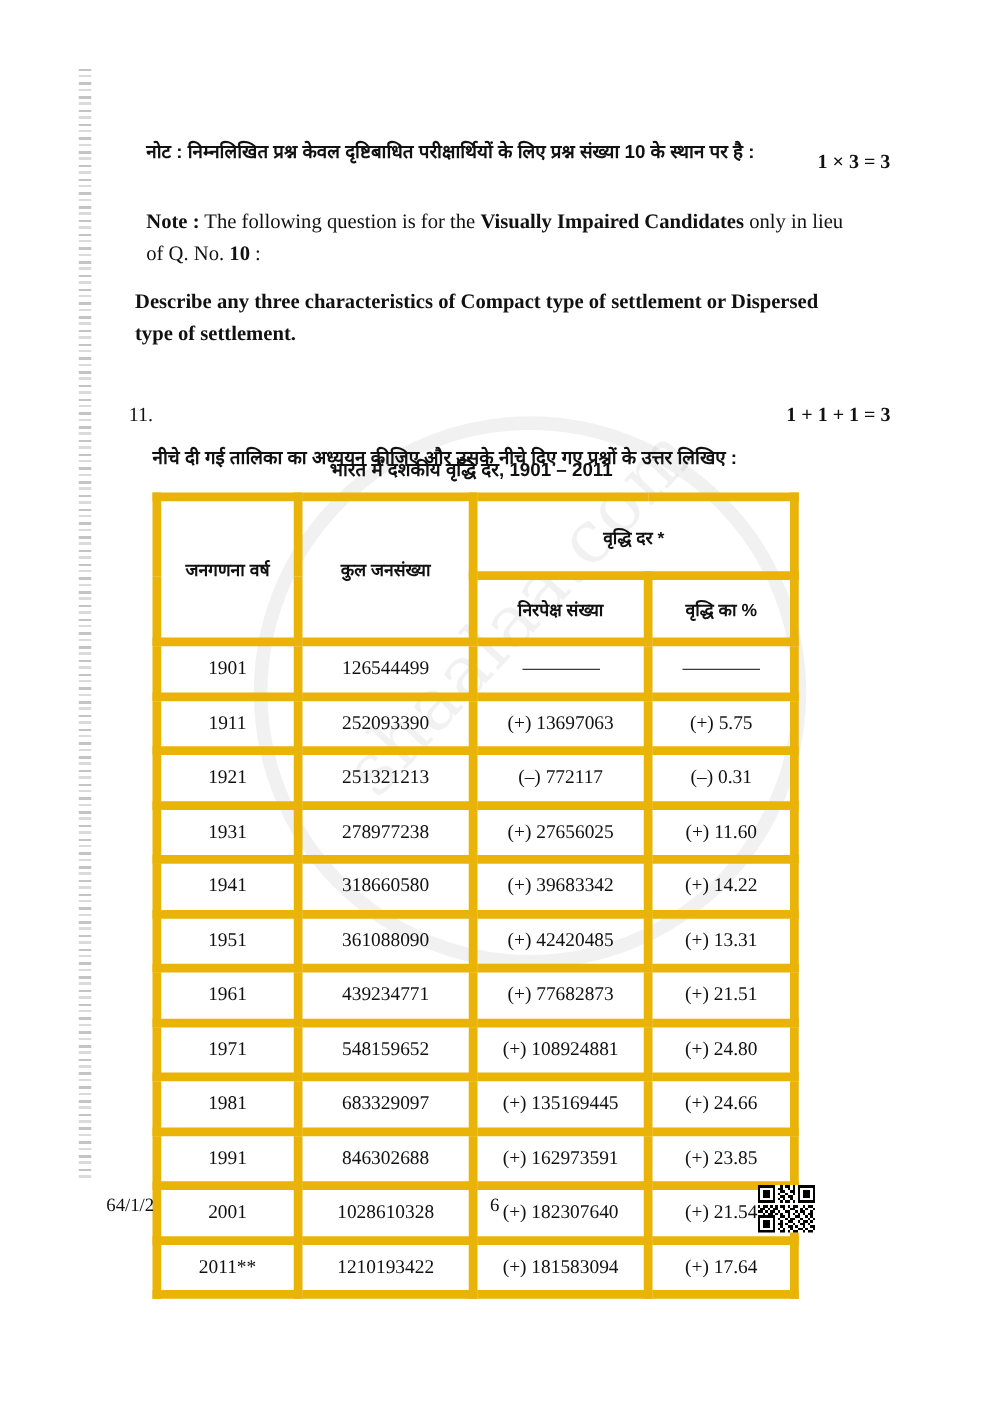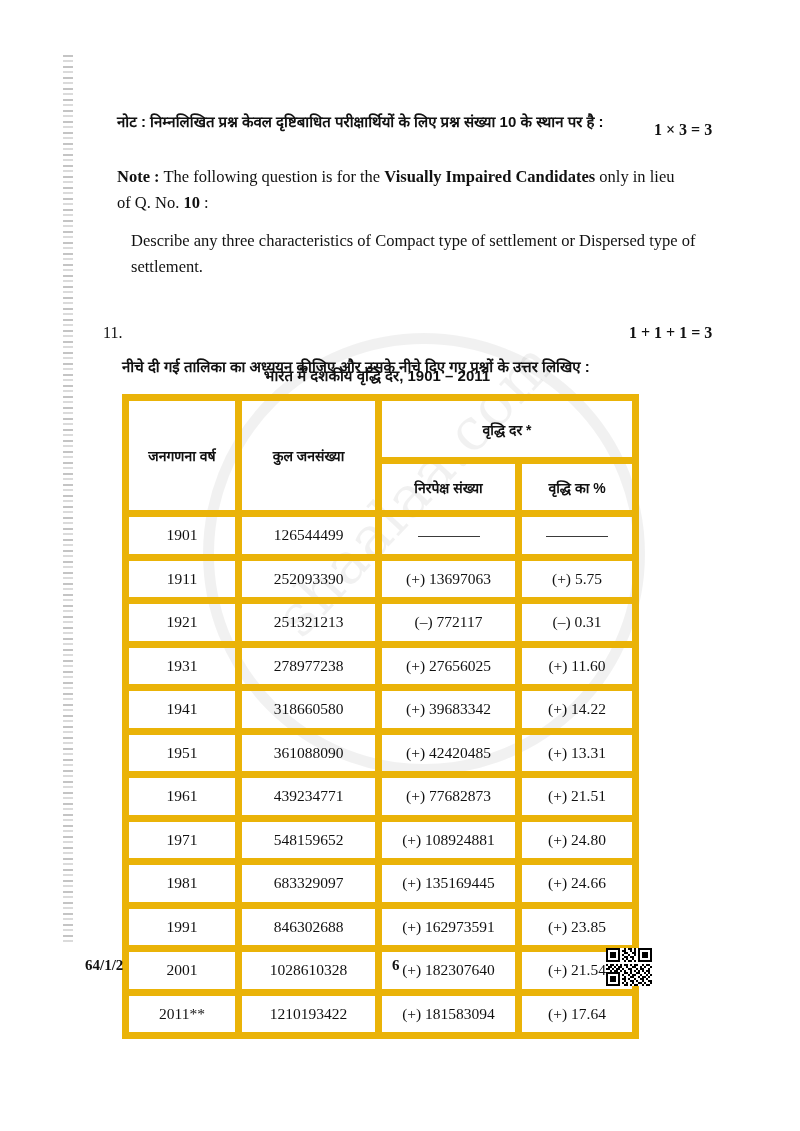--- a/index.html
+++ b/index.html
@@ -196,7 +196,7 @@
     <span>of Q. No. </span><span class="b">10</span><span> :</span>
   </div>
 
-  <div class="blk eng" style="left:131px; top:228px; width:573px;">Describe any three characteristics of Compact type of settlement or Dispersed type of settlement.</div>
+  <div class="blk eng" style="left:108px; top:228px; width:573px;font-weight:bold;">Describe any three characteristics of Compact type of settlement or Dispersed type of settlement.</div>
 
   <div class="qnum" style="left:85px; top:324px;margin-left:18px;">11.</div>
 

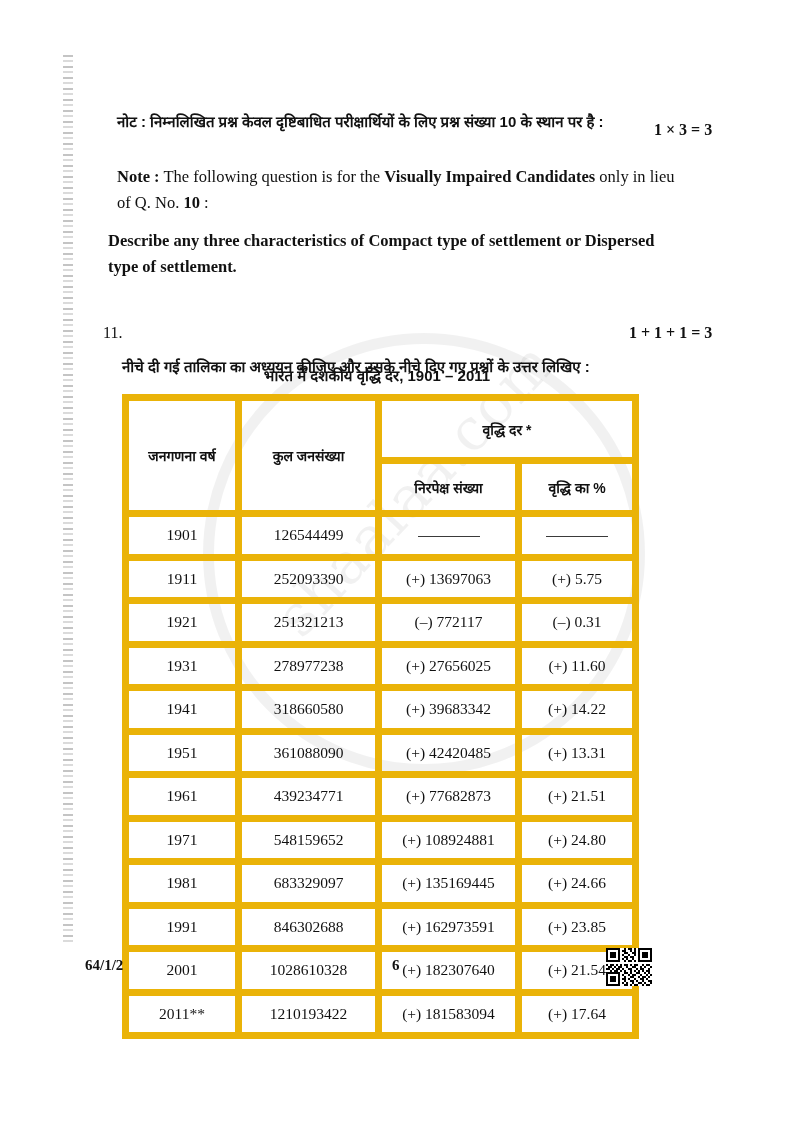--- a/index.html
+++ b/index.html
@@ -153,7 +153,7 @@
     position: absolute;
     font-family: "Liberation Serif", "DejaVu Serif", serif;
     font-size: 15px;
-    font-weight: bold;
+    font-weight: normal;
   }
   .qr {
     position: absolute;

